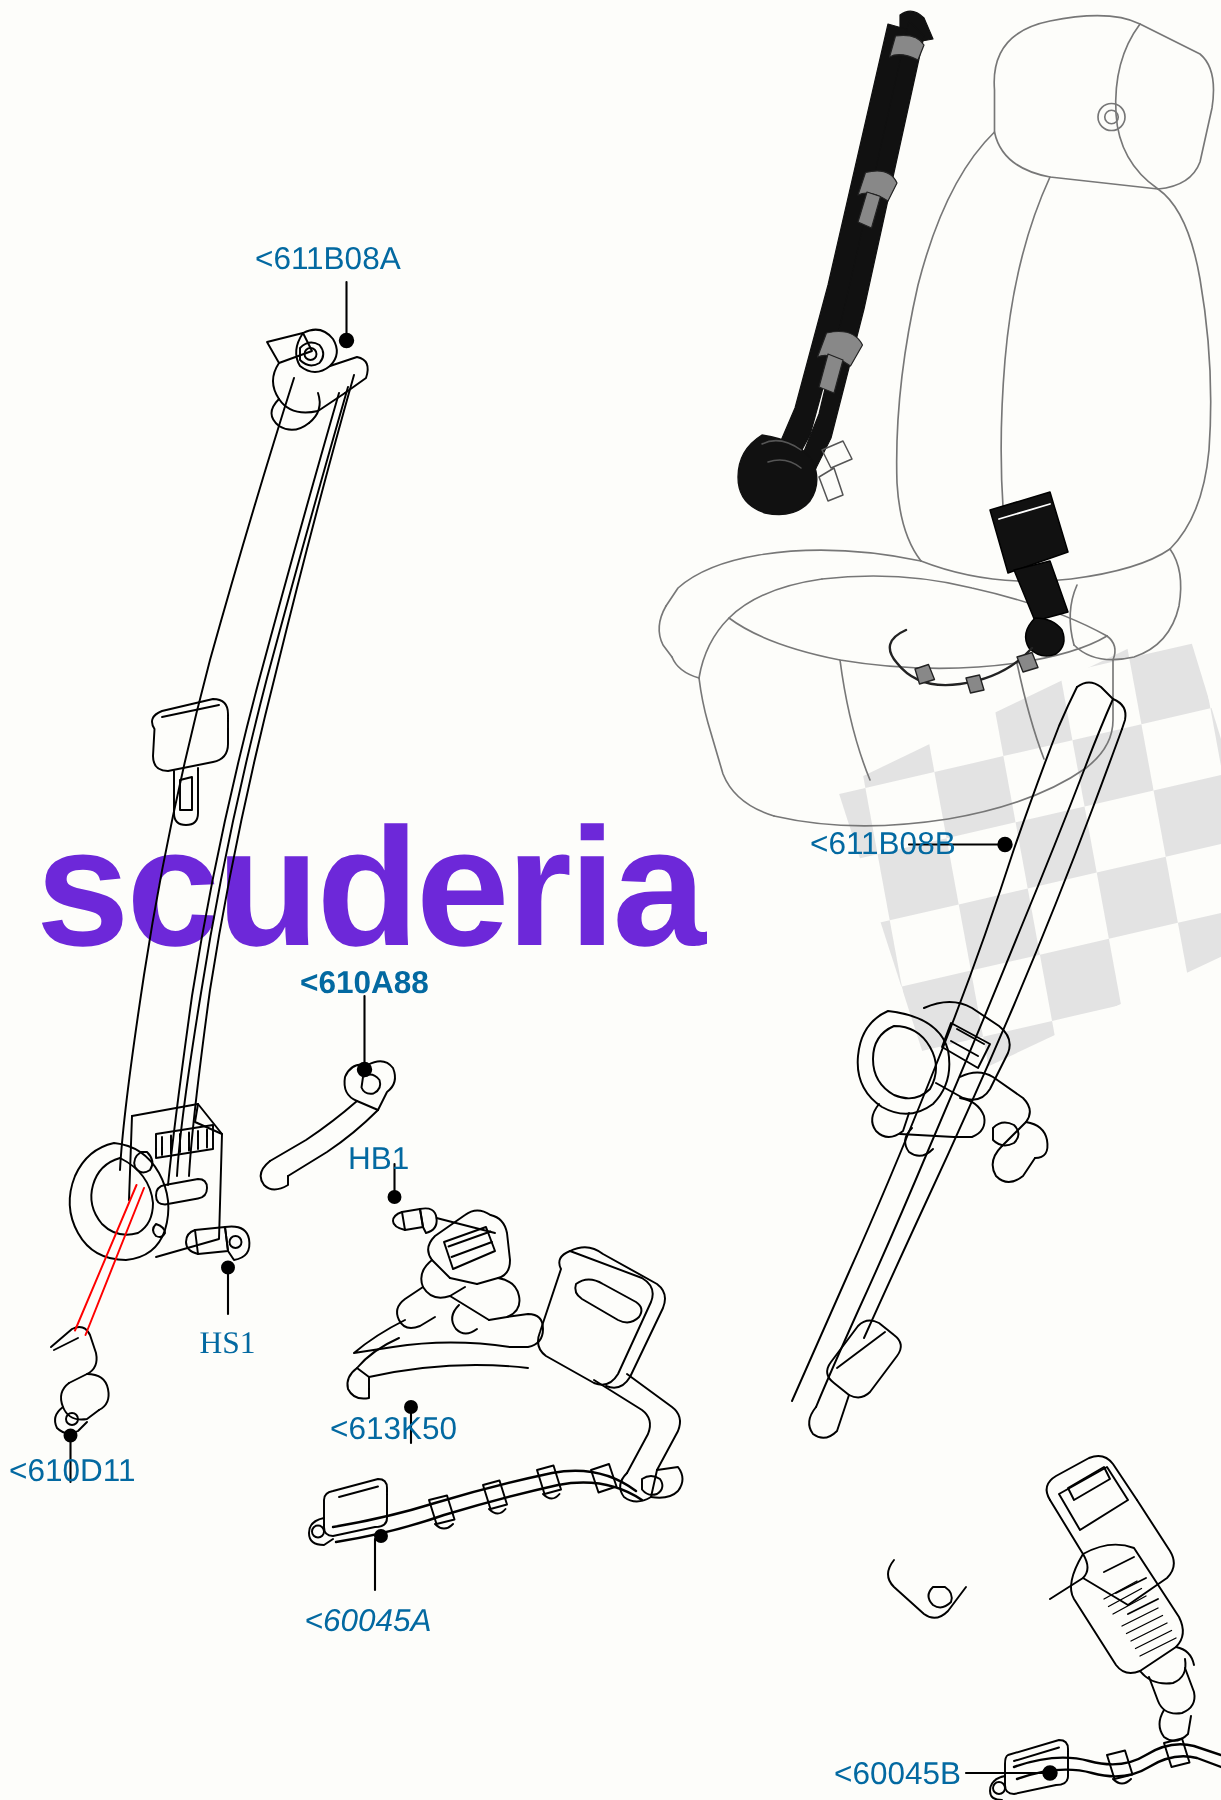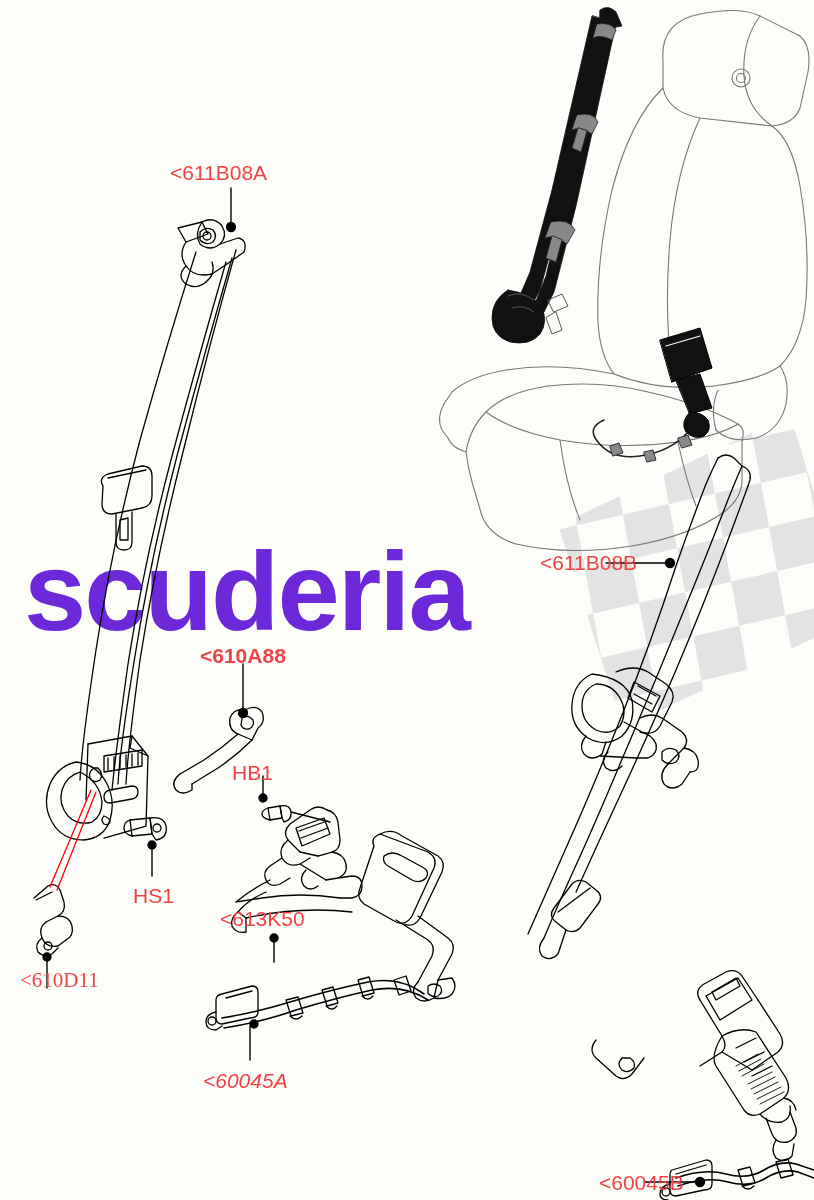--- a/index.html
+++ b/index.html
@@ -41,7 +41,7 @@
     position:absolute;
     font-family:"Liberation Sans", sans-serif;
     font-size:21px;
-    color:#ef4444;
+    color:#0369a1;
     white-space:nowrap;
     line-height:1;
   }

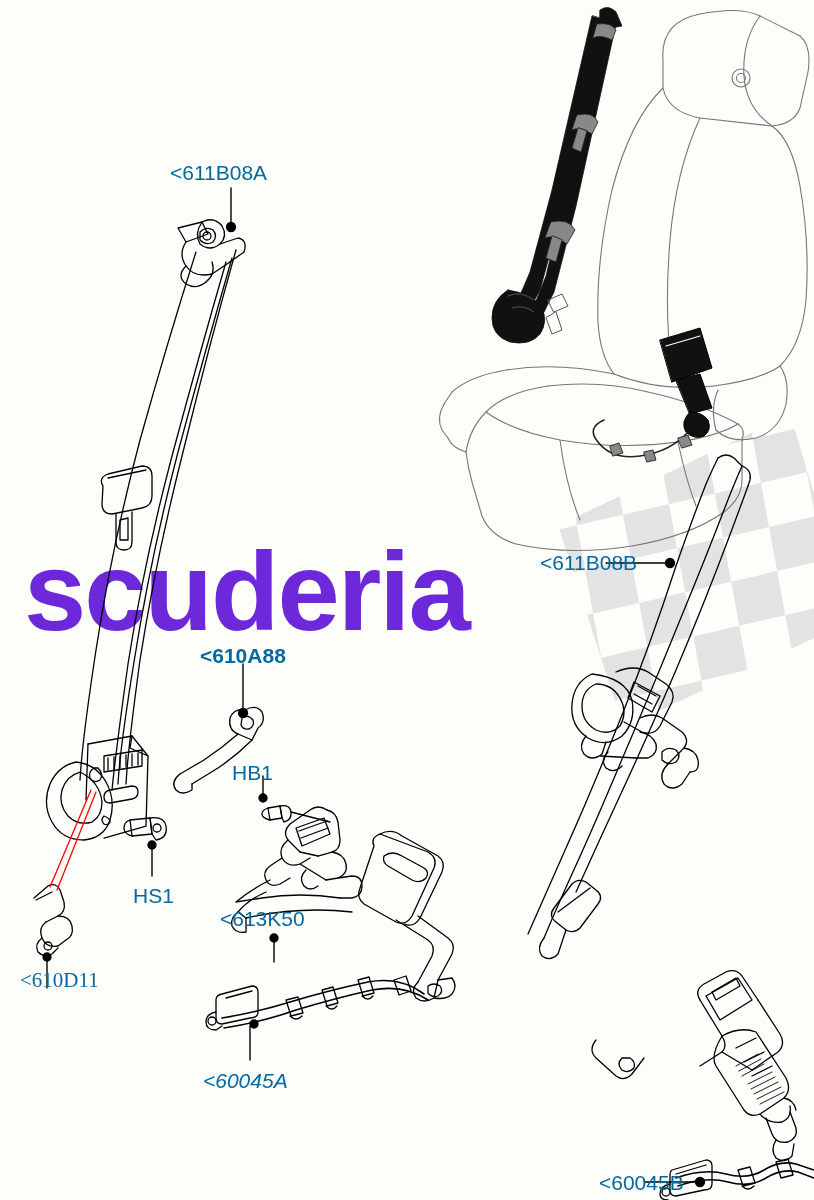--- a/index.html
+++ b/index.html
@@ -402,7 +402,7 @@
   <div class="lbl" style="left:540px;top:552px;">&lt;611B08B</div>
   <div class="lbl" style="left:200px;top:645px;font-weight:bold;">&lt;610A88</div>
   <div class="lbl" style="left:232px;top:762px;">HB1</div>
-  <div class="lbl" style="left:133px;top:885px;">HS1</div>
+  <div class="lbl" style="left:133px;top:885px;font-family:Liberation Serif, serif;">HS1</div>
   <div class="lbl" style="left:20px;top:970px;font-family:Liberation Serif, serif;">&lt;610D11</div>
   <div class="lbl" style="left:220px;top:908px;">&lt;613K50</div>
   <div class="lbl" style="left:203px;top:1070px;font-style:italic;">&lt;60045A</div>

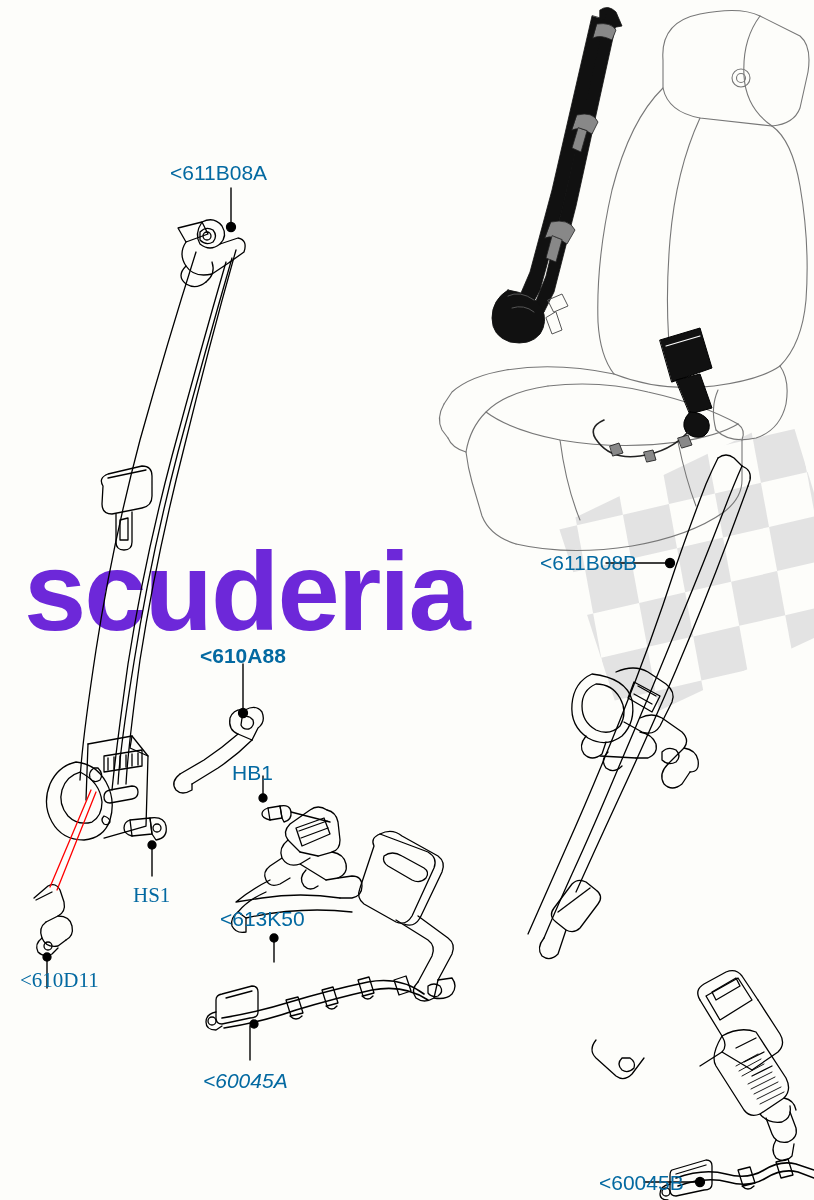--- a/index.html
+++ b/index.html
@@ -404,7 +404,7 @@
   <div class="lbl" style="left:232px;top:762px;">HB1</div>
   <div class="lbl" style="left:133px;top:885px;font-family:Liberation Serif, serif;">HS1</div>
   <div class="lbl" style="left:20px;top:970px;font-family:Liberation Serif, serif;">&lt;610D11</div>
-  <div class="lbl" style="left:220px;top:908px;">&lt;613K50</div>
+  <div class="lbl" style="left:220px;top:942px;">&lt;613K50</div>
   <div class="lbl" style="left:203px;top:1070px;font-style:italic;">&lt;60045A</div>
   <div class="lbl" style="left:556px;top:1172px;margin-left:43px;">&lt;60045B</div>
 

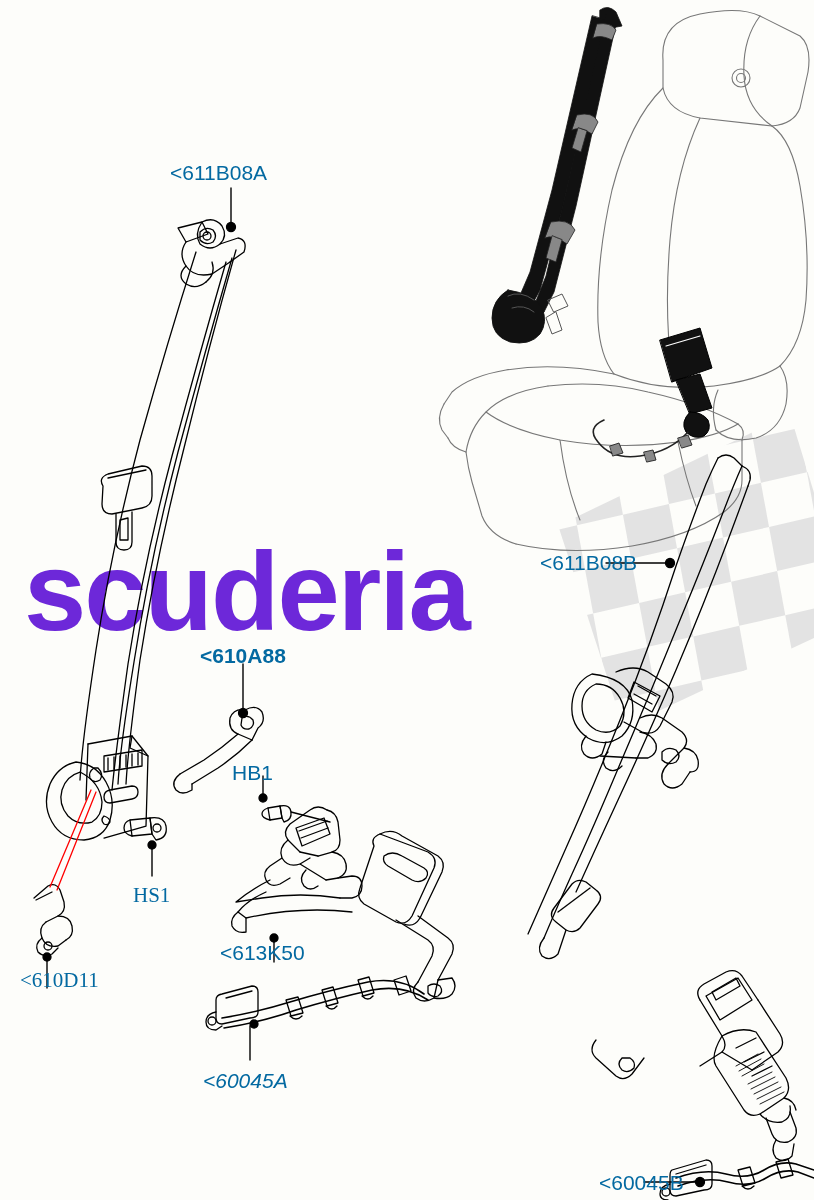--- a/index.html
+++ b/index.html
@@ -403,7 +403,7 @@
   <div class="lbl" style="left:200px;top:645px;font-weight:bold;">&lt;610A88</div>
   <div class="lbl" style="left:232px;top:762px;">HB1</div>
   <div class="lbl" style="left:133px;top:885px;font-family:Liberation Serif, serif;">HS1</div>
-  <div class="lbl" style="left:20px;top:970px;font-family:Liberation Serif, serif;">&lt;610D11</div>
+  <div class="lbl" style="left:6px;top:970px;">&lt;610D11</div>
   <div class="lbl" style="left:220px;top:942px;">&lt;613K50</div>
   <div class="lbl" style="left:203px;top:1070px;font-style:italic;">&lt;60045A</div>
   <div class="lbl" style="left:556px;top:1172px;margin-left:43px;">&lt;60045B</div>

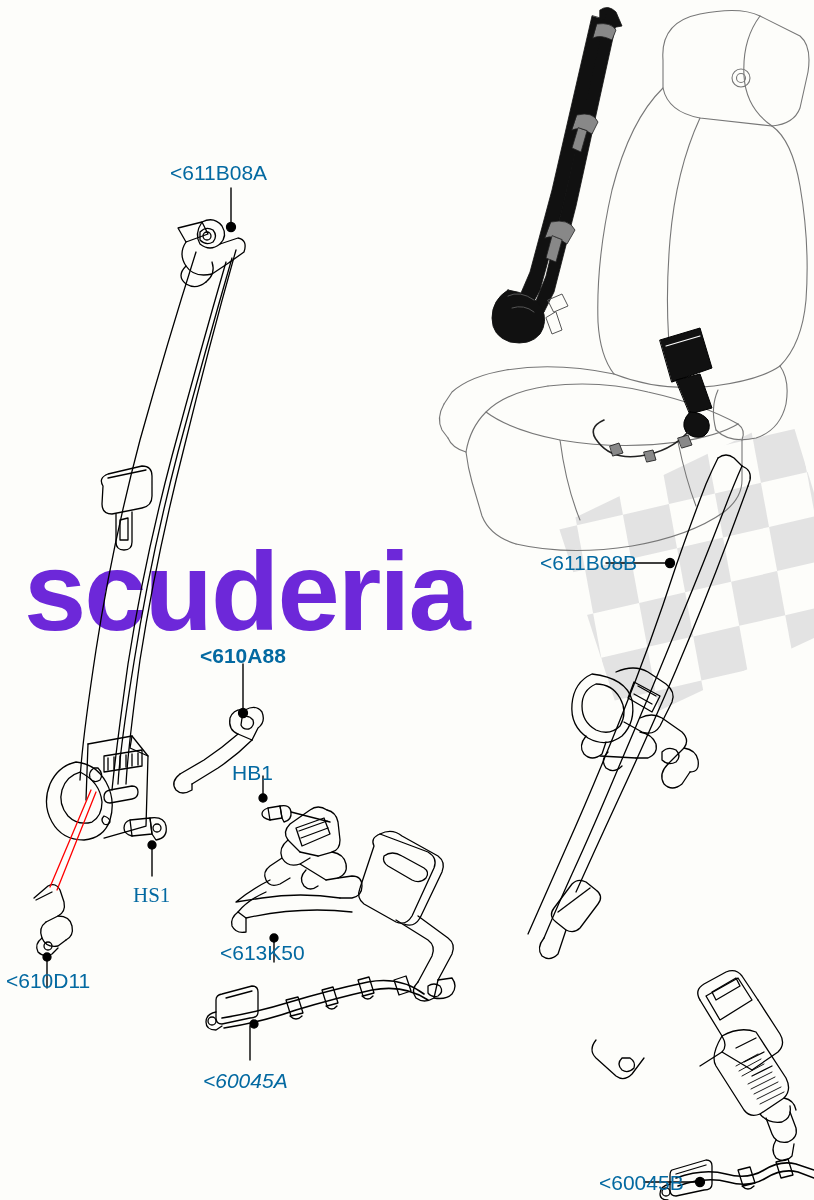--- a/index.html
+++ b/index.html
@@ -406,7 +406,7 @@
   <div class="lbl" style="left:6px;top:970px;">&lt;610D11</div>
   <div class="lbl" style="left:220px;top:942px;">&lt;613K50</div>
   <div class="lbl" style="left:203px;top:1070px;font-style:italic;">&lt;60045A</div>
-  <div class="lbl" style="left:556px;top:1172px;margin-left:43px;">&lt;60045B</div>
+  <div class="lbl" style="left:556px;top:1172px;">&lt;60045B</div>
 
 </div>
 

